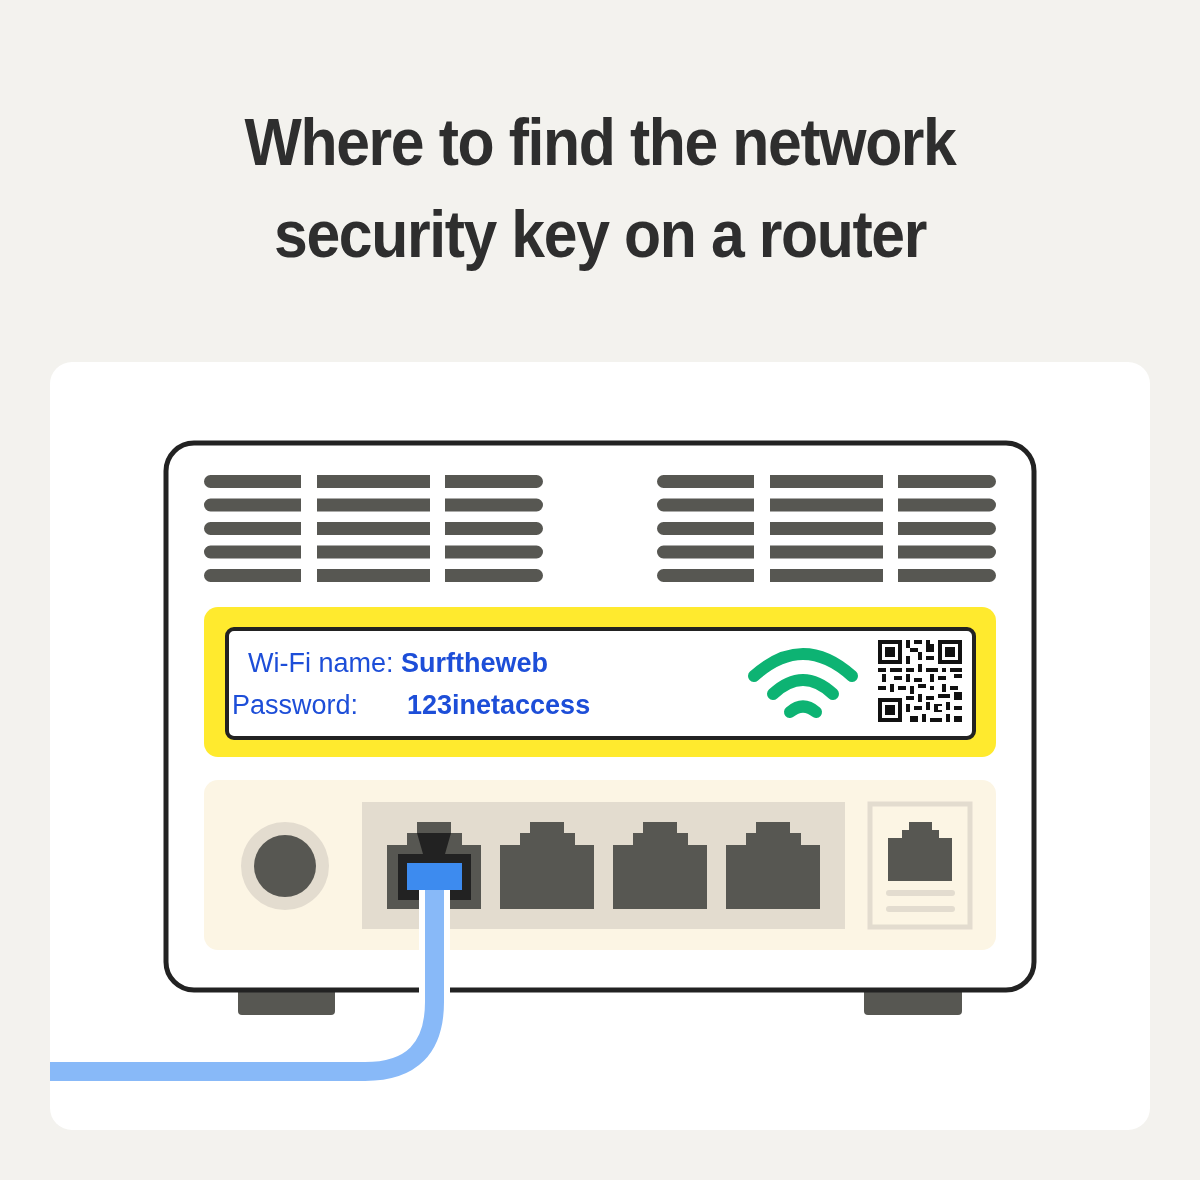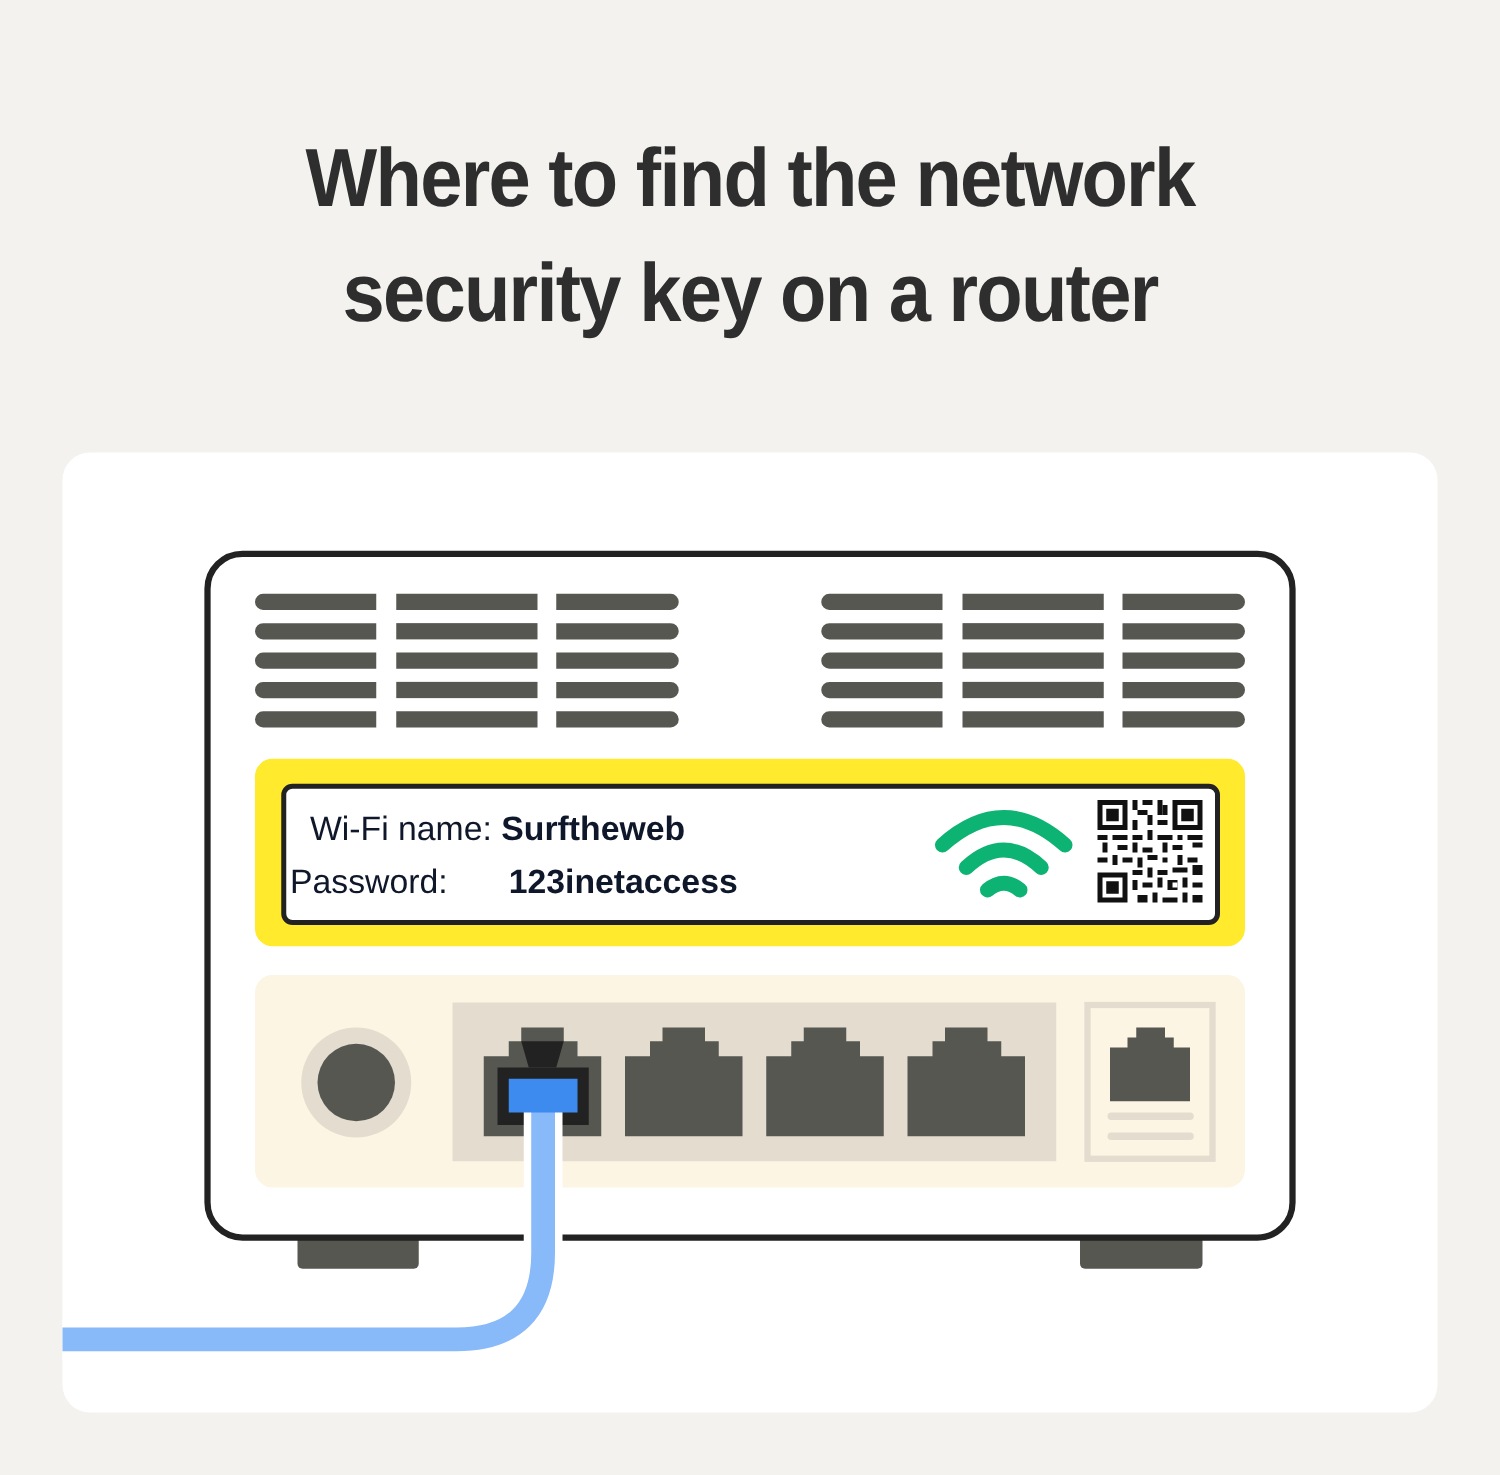--- a/index.html
+++ b/index.html
@@ -35,7 +35,7 @@
     position: absolute;
     font-family: "Liberation Sans", sans-serif;
     font-size: 27px;
-    color: #0f172a;
+    color: #1d4ed8;
     white-space: nowrap;
     line-height: 32px;
   }

